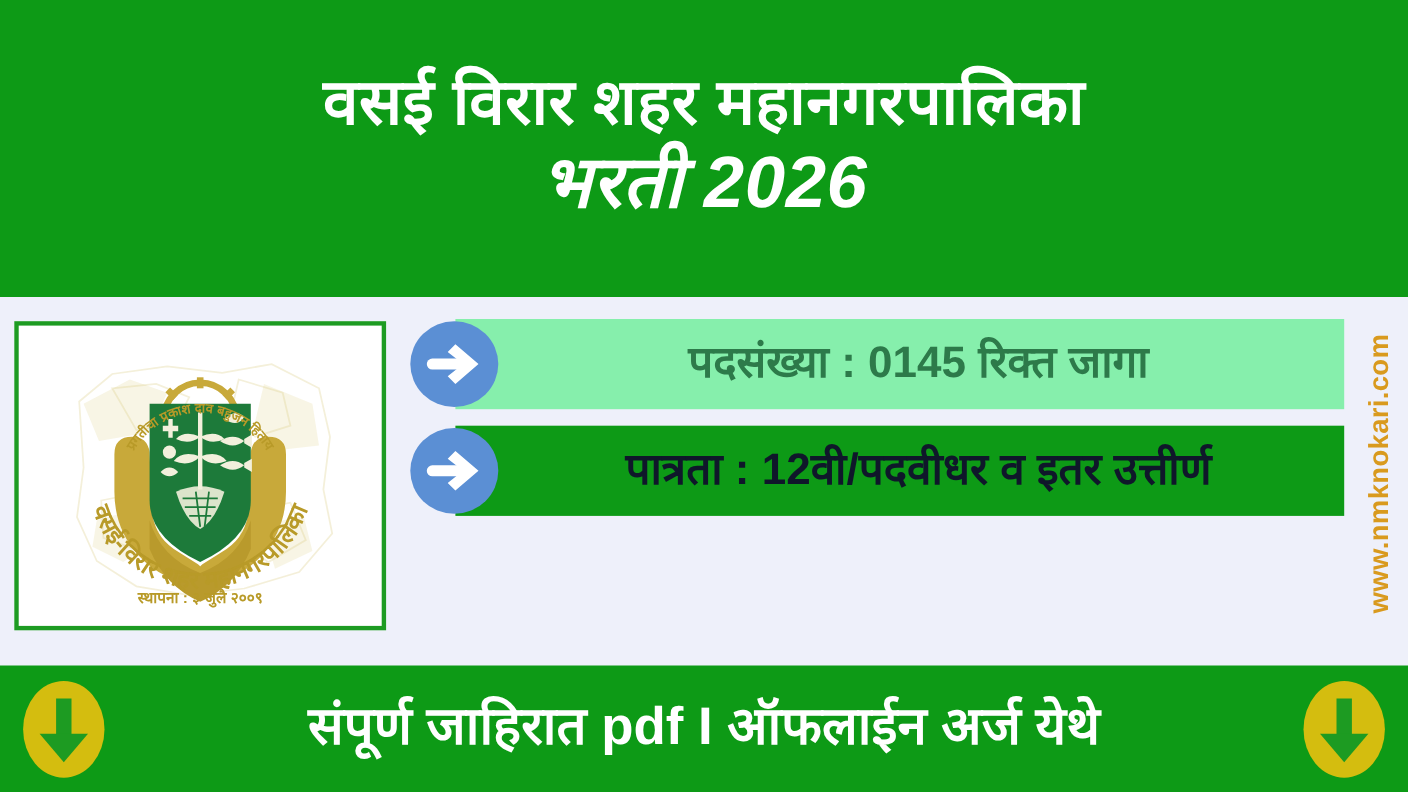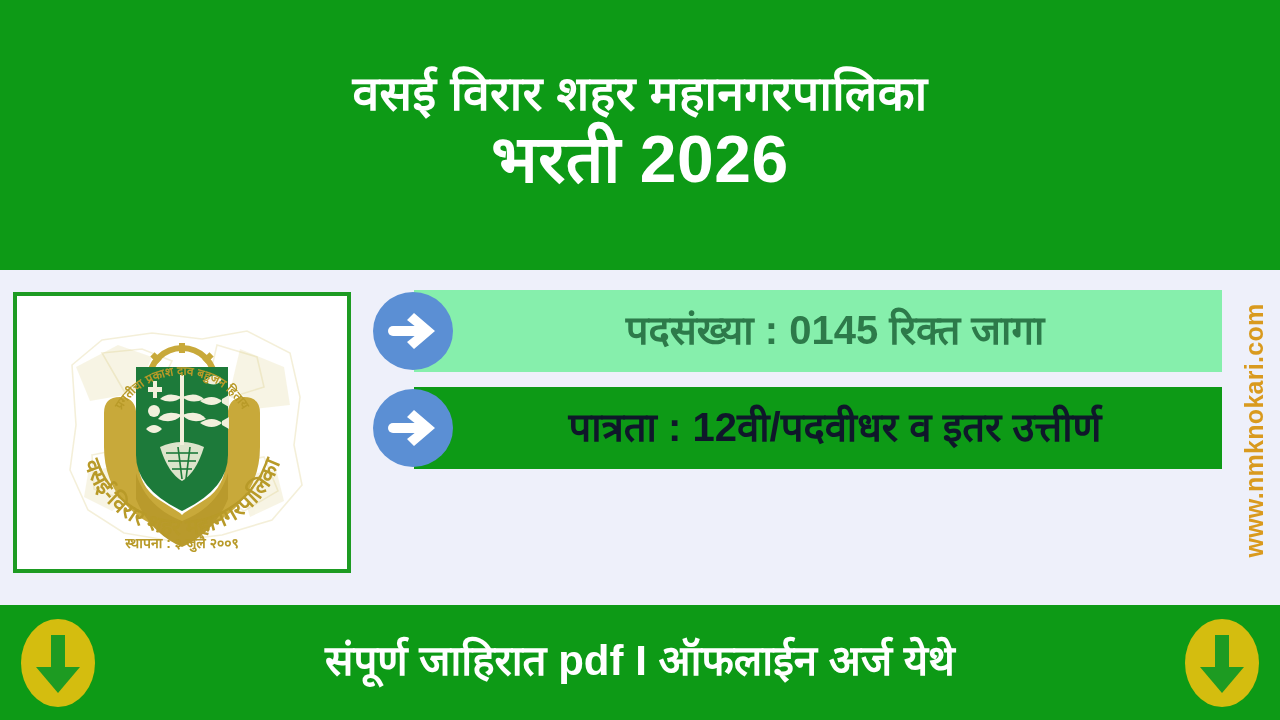--- a/index.html
+++ b/index.html
@@ -44,7 +44,7 @@
     white-space: nowrap;
   }
   .header-line-1 {
-    font-size: 48px;
+    font-size: 58px;
   }
   .header-line-2 {
     font-size: 66px;

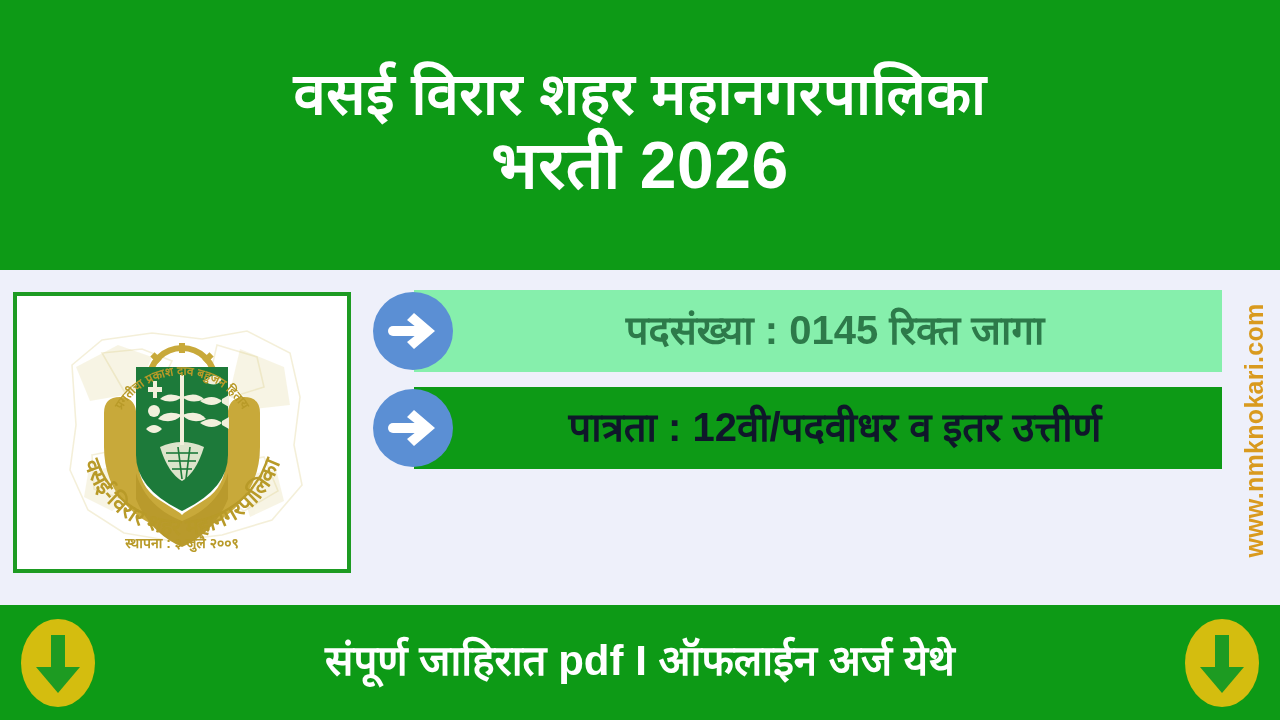--- a/index.html
+++ b/index.html
@@ -49,6 +49,7 @@
   .header-line-2 {
     font-size: 66px;
     margin-top: 4px;
+    font-style: italic;
   }
 
   

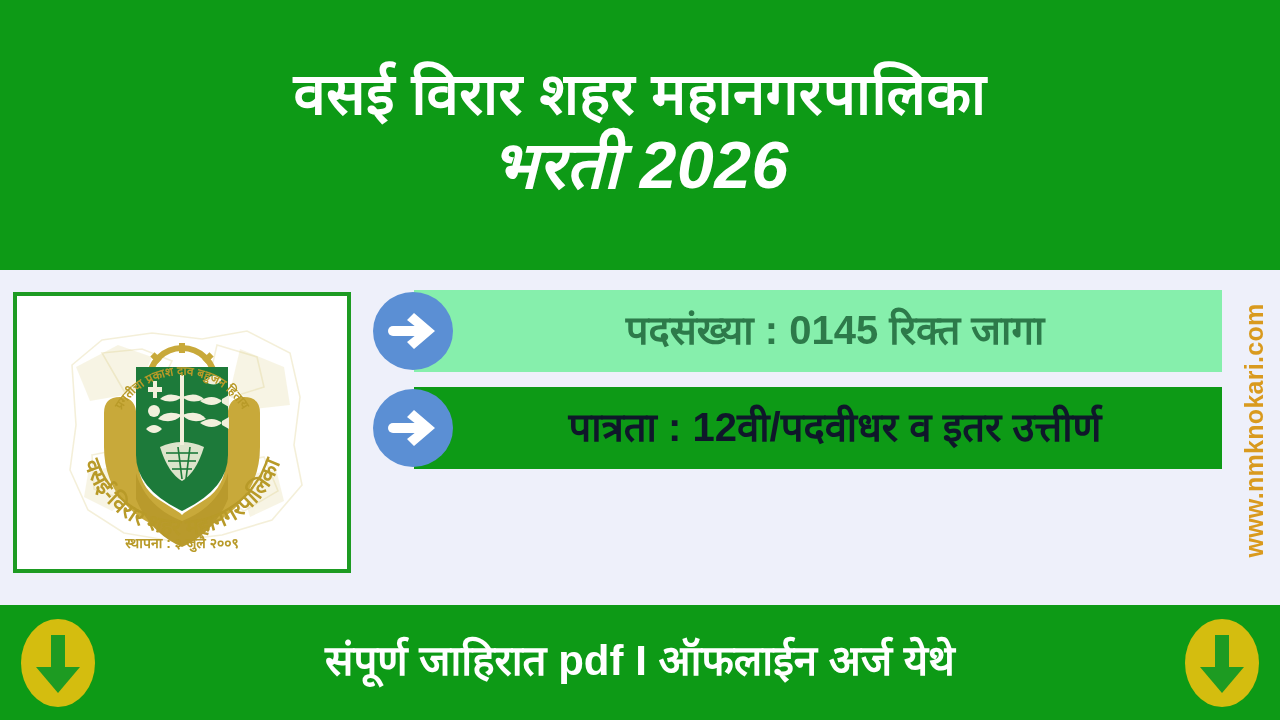--- a/index.html
+++ b/index.html
@@ -180,7 +180,7 @@
   .footer-text {
     color: #ffffff;
     font-weight: bold;
-    font-size: 42px;
+    font-size: 48px;
     white-space: nowrap;
     line-height: 1;
     padding-bottom: 4px;

